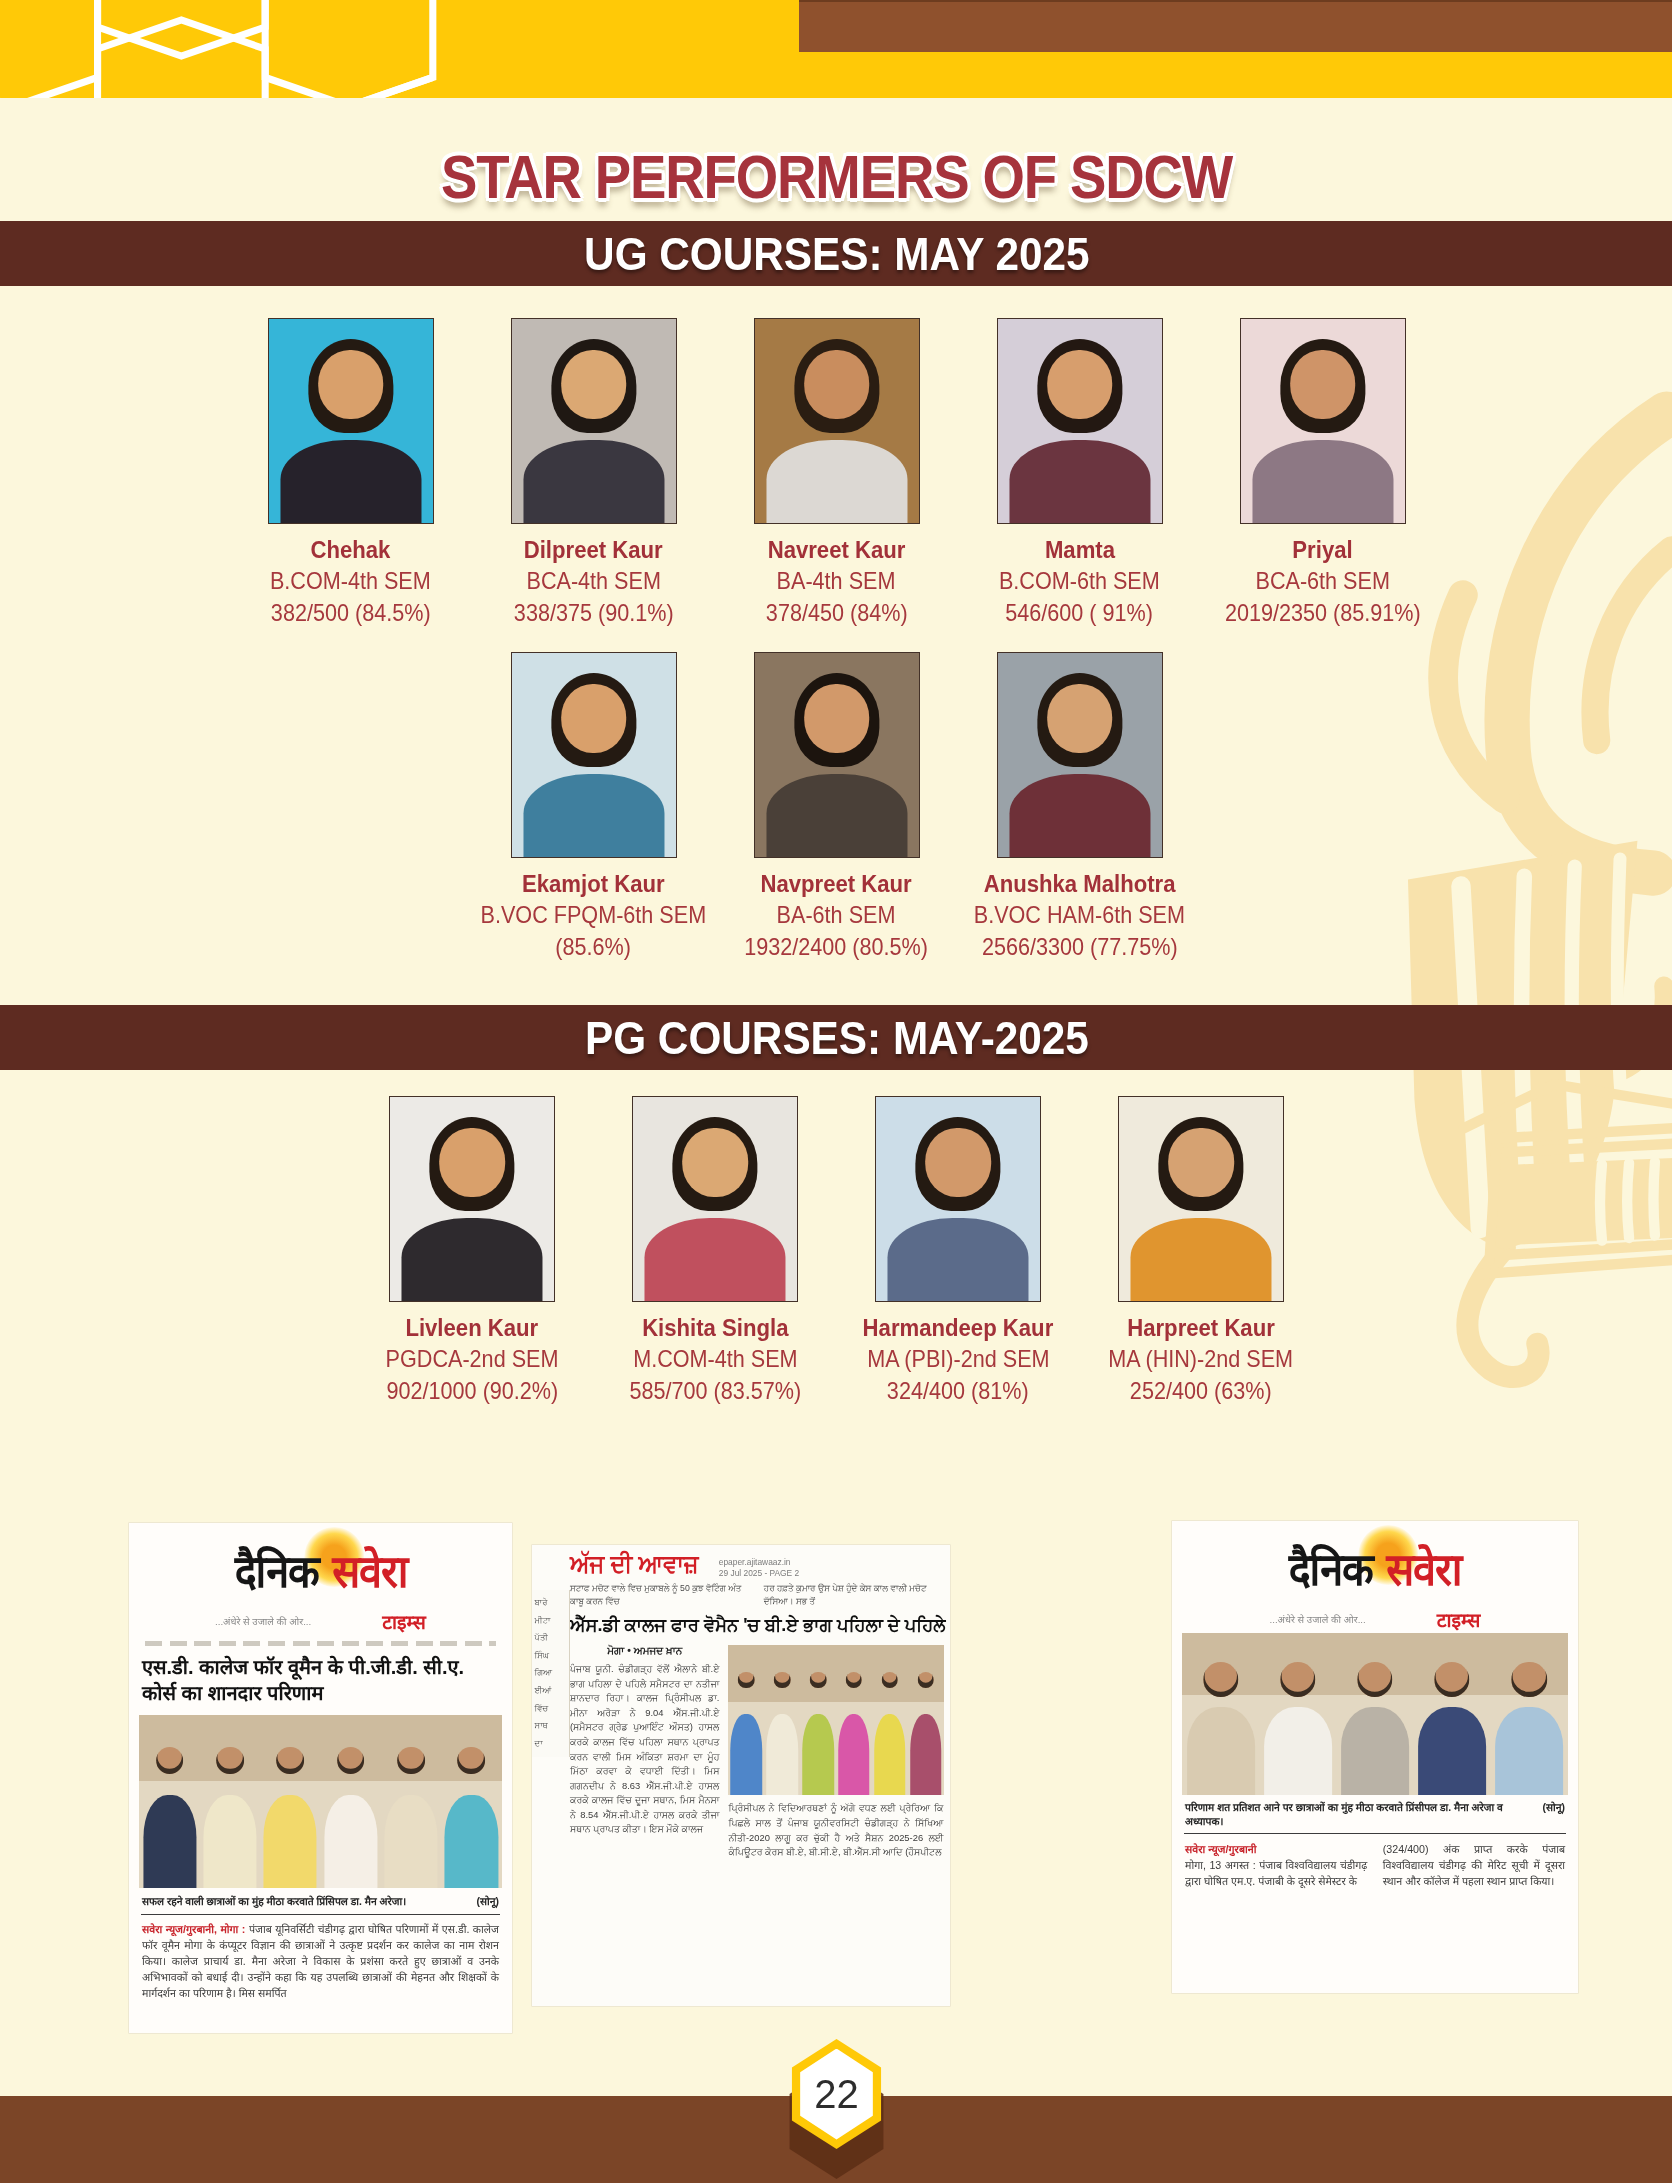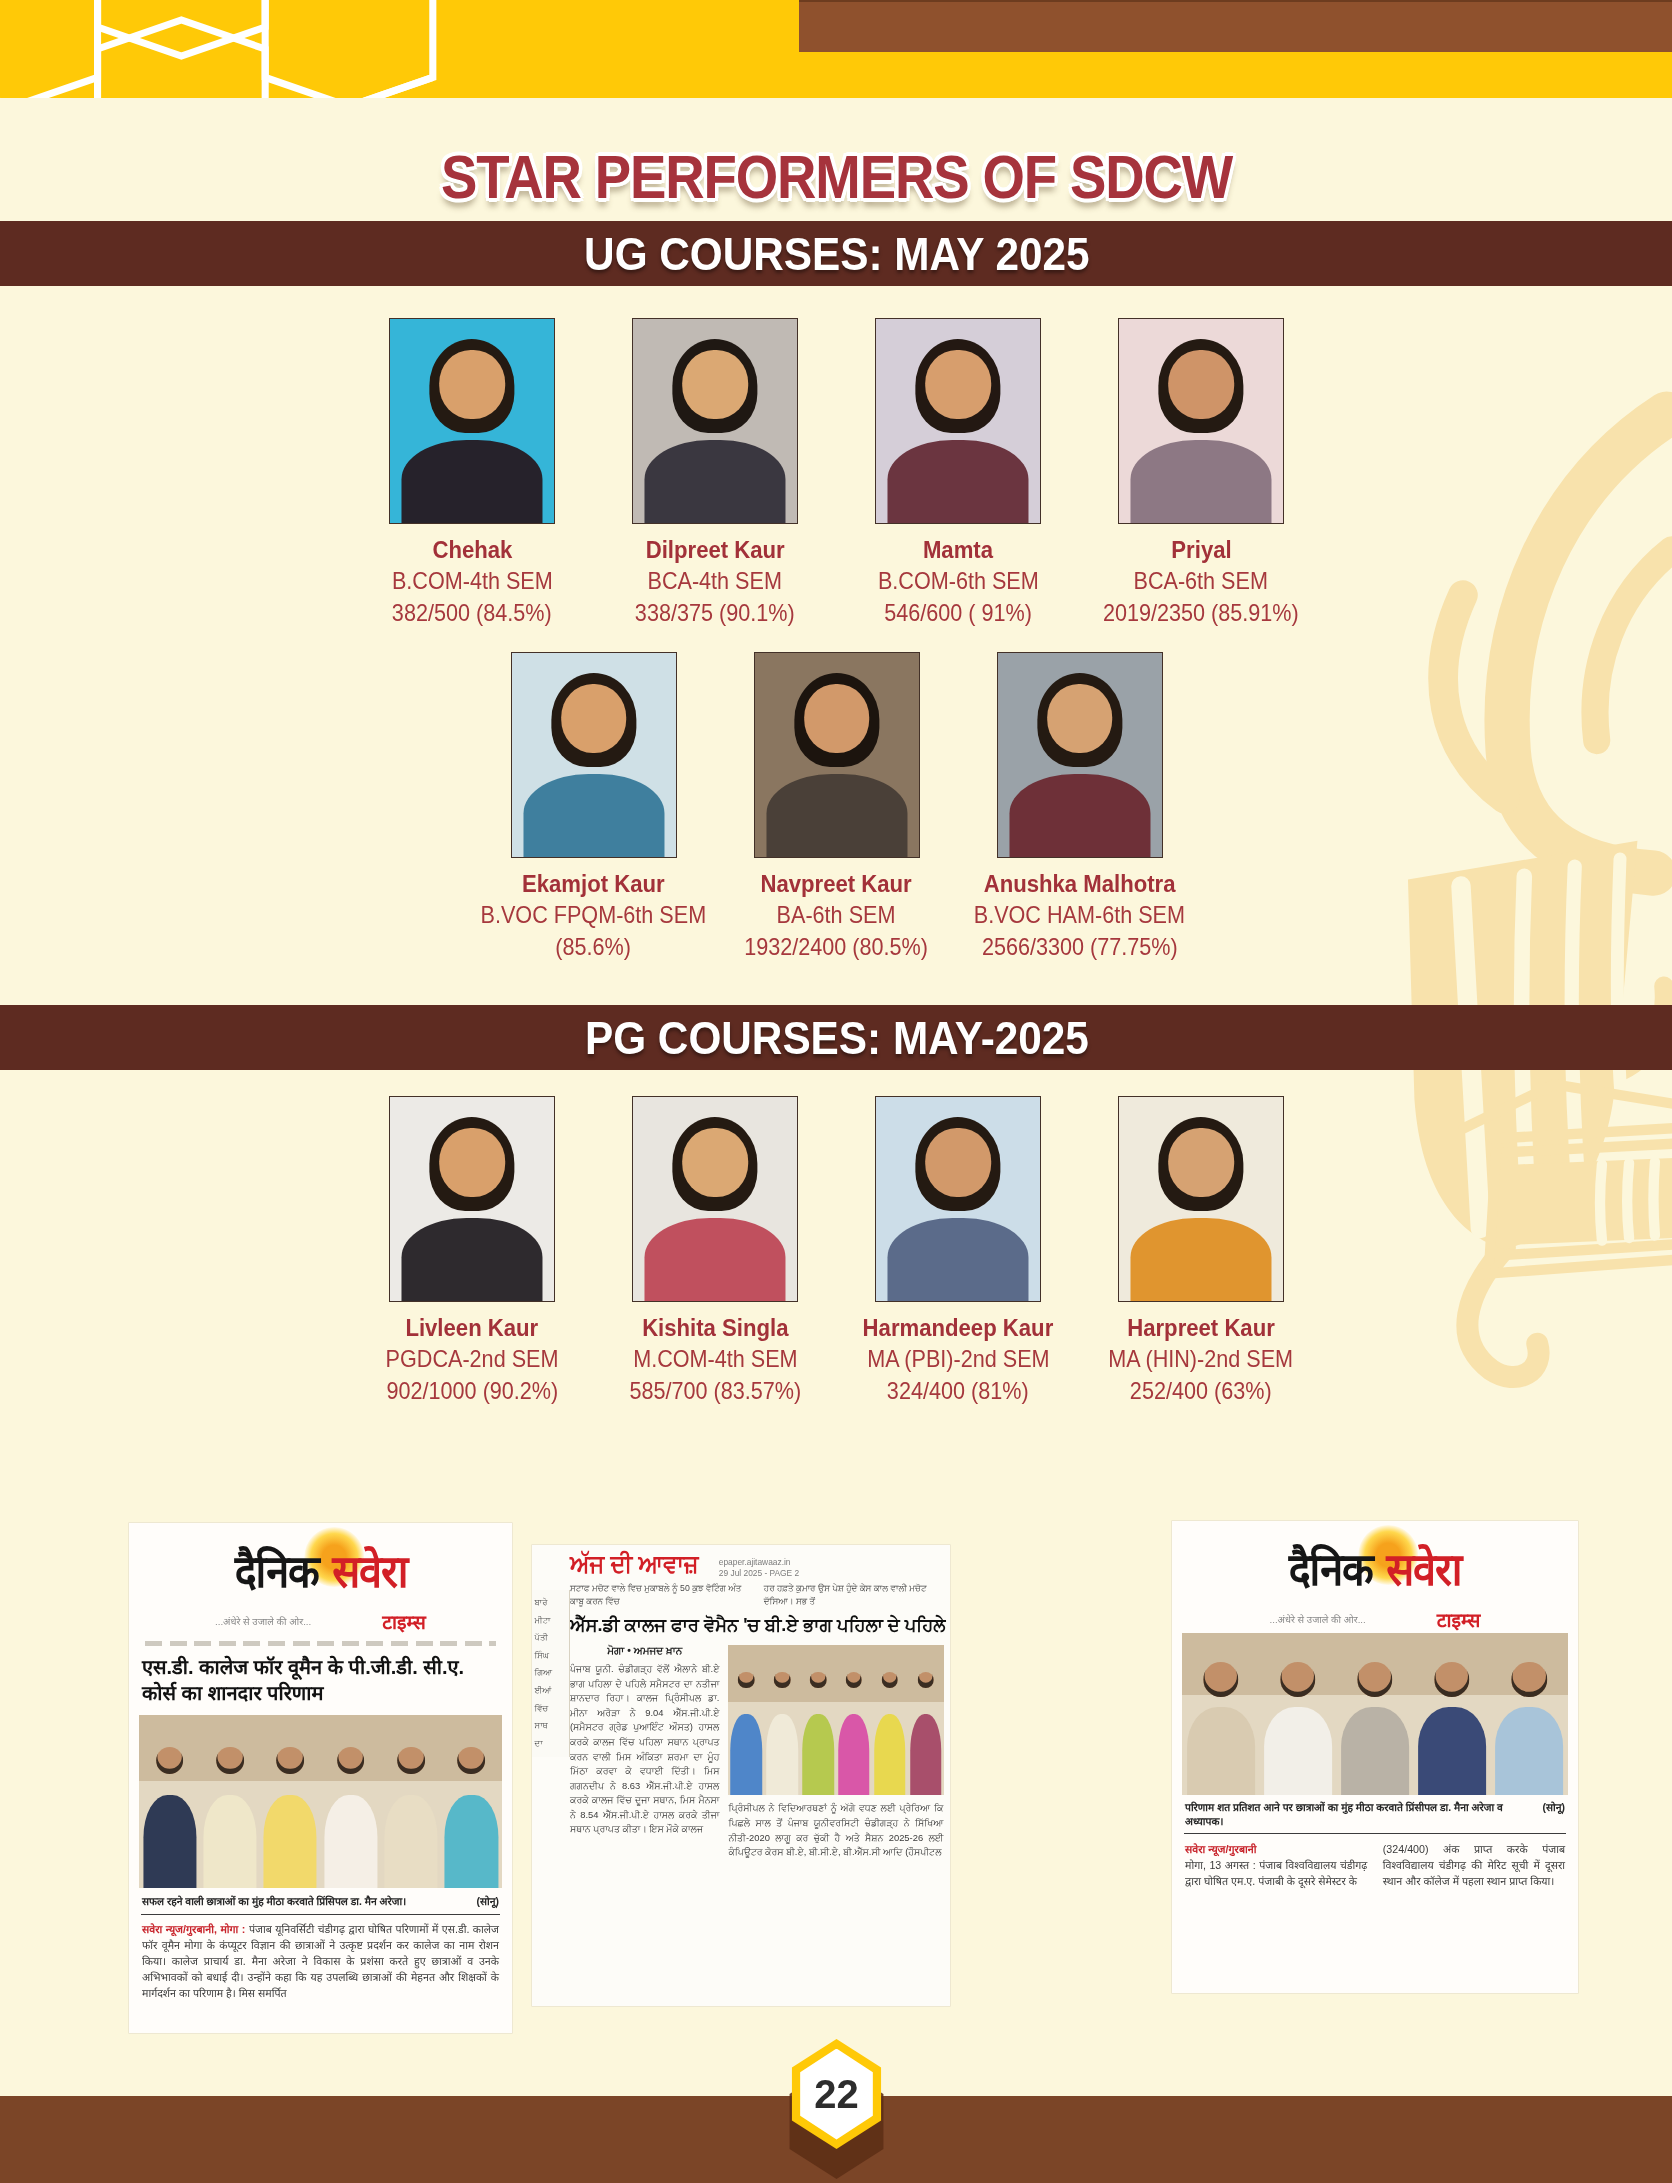--- a/index.html
+++ b/index.html
@@ -174,6 +174,16 @@
       <div class="s-line">338/375 (90.1%)</div>
     </div>
     <div class="student-card">
+      <div class="photo" style="background: rgb(165, 122, 69);">
+        <div class="sp-hair" style="background: rgb(42, 29, 18);"></div>
+        <div class="sp-head" style="background: rgb(201, 141, 94);"></div>
+        <div class="sp-torso" style="background: rgb(220, 216, 211);"></div>
+      </div>
+      <div class="s-name">Navreet Kaur</div>
+      <div class="s-line">BA-4th SEM</div>
+      <div class="s-line">378/450 (84%)</div>
+    </div>
+    <div class="student-card">
       <div class="photo" style="background: rgb(213, 206, 216);">
         <div class="sp-hair" style="background: rgb(35, 24, 18);"></div>
         <div class="sp-head" style="background: rgb(215, 158, 109);"></div>

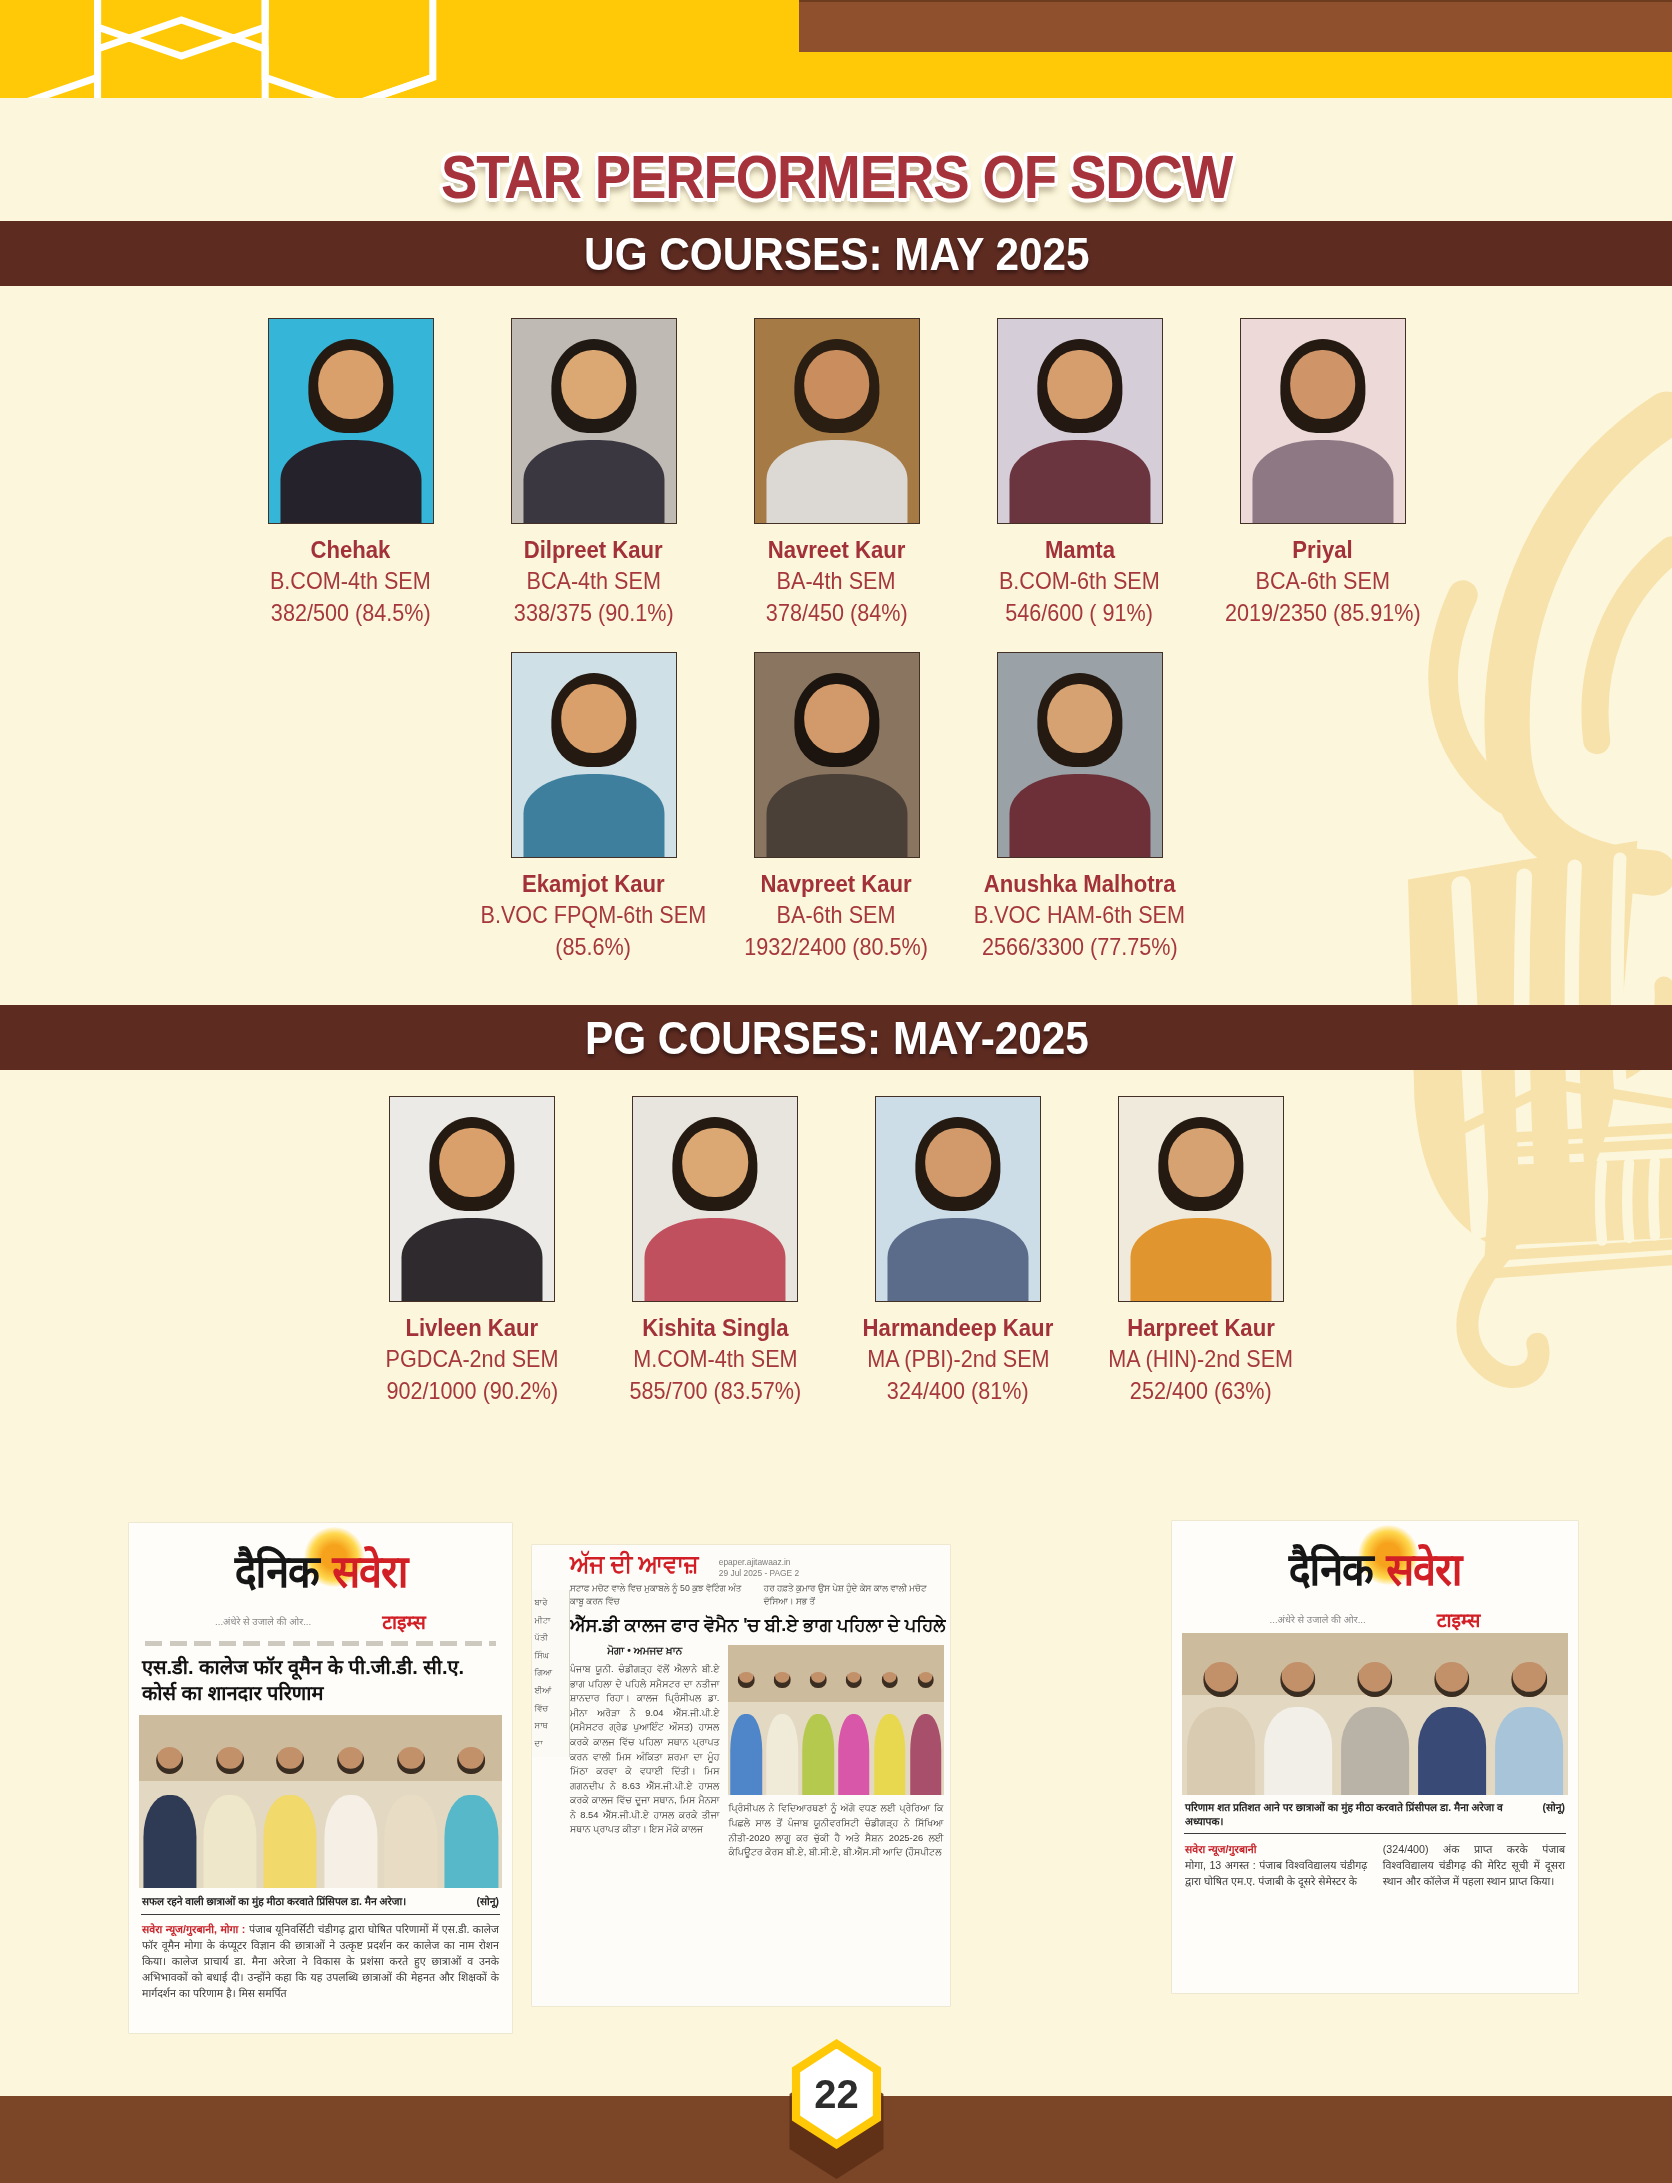--- a/index.html
+++ b/index.html
@@ -92,7 +92,7 @@
   .hex-shadow{position:absolute;left:50%;top:-32px;transform:translateX(-50%);width:102px;height:115px;background:#5d2f16;opacity:.9;z-index:0;}
   .hex-badge{position:absolute;left:50%;top:-57px;transform:translateX(-50%);width:97px;height:110px;background:#ffc907;z-index:1;display:flex;align-items:center;justify-content:center;}
   .hex-inner{width:79px;height:91px;background:#fff;display:flex;align-items:center;justify-content:center;}
-  .hex-num{font-size:40px;font-weight:bold;color:#2d2d2d;}
+  .hex-num{font-size:40px;font-weight:normal;color:#2d2d2d;}
 </style>
 </head>
 <body>

